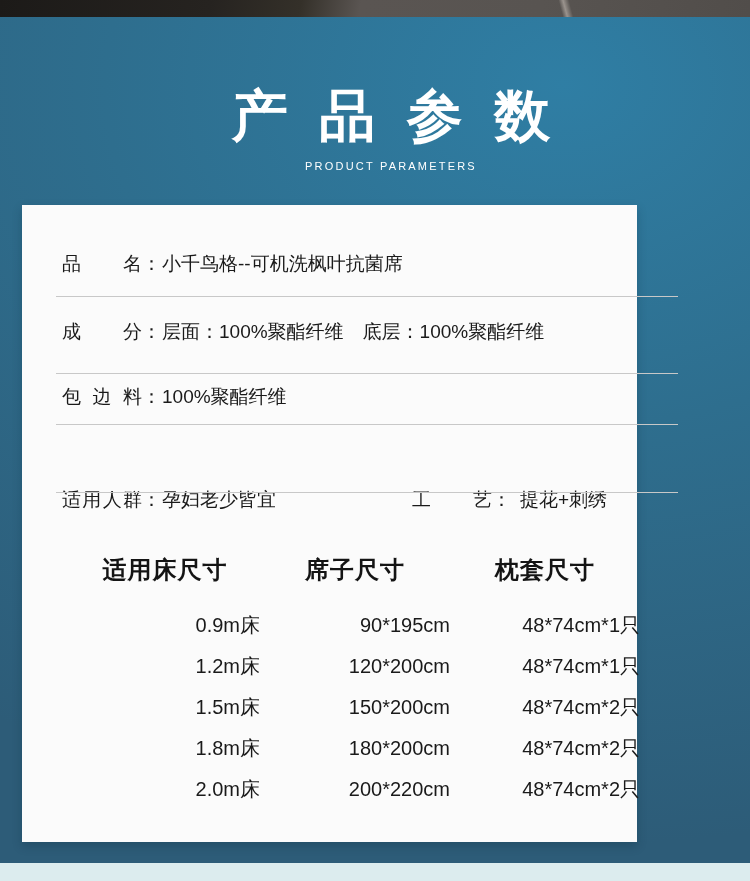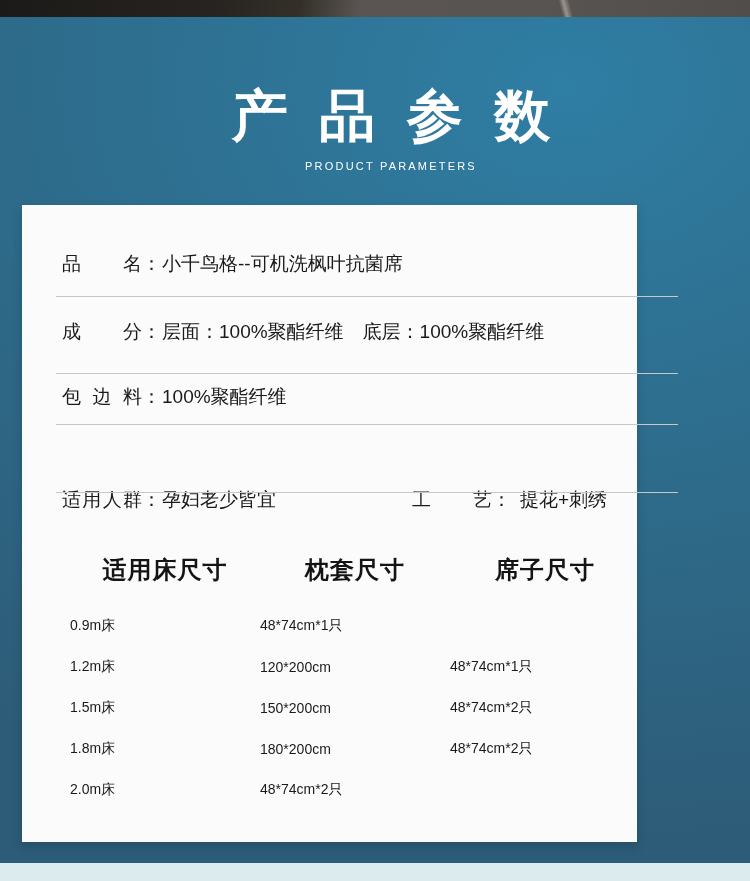--- a/index.html
+++ b/index.html
@@ -189,8 +189,8 @@
 
       <div class="size-table-header">
         <div class="cell">适用床尺寸</div>
+        <div class="cell">席子尺寸</div>
         <div class="cell">枕套尺寸</div>
-        <div class="cell">席子尺寸</div>
       </div>
 
       <div class="size-table-body">

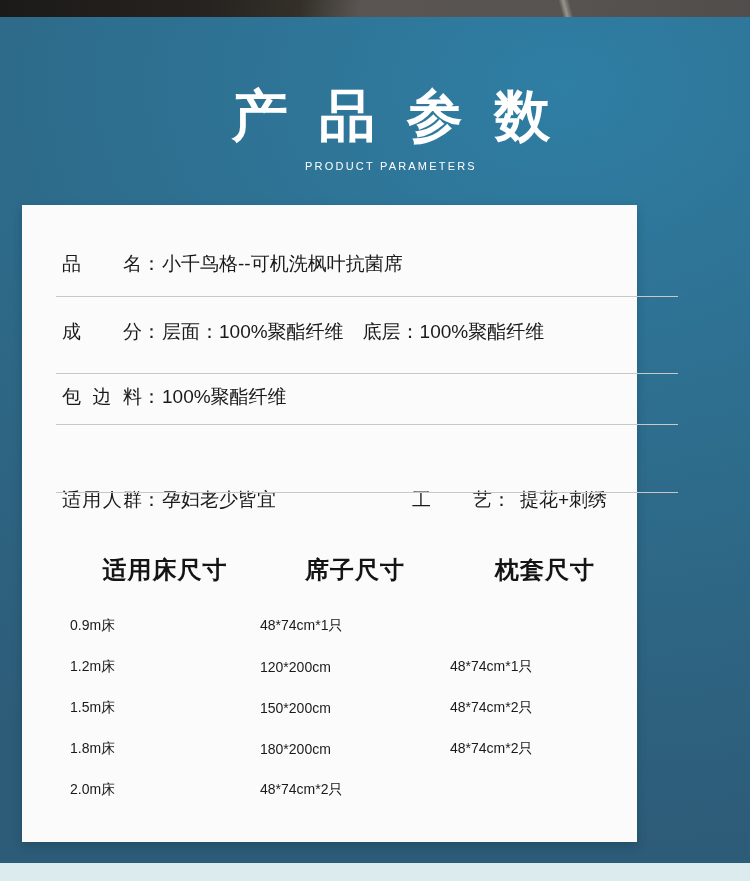--- a/index.html
+++ b/index.html
@@ -137,8 +137,8 @@
   }
   .size-table-body .cell {
     width: 190px;
-    text-align: left;
-    font-size: 14px;
+    text-align: right;
+    font-size: 20px;
     color: #1a1a1a;
   }
 

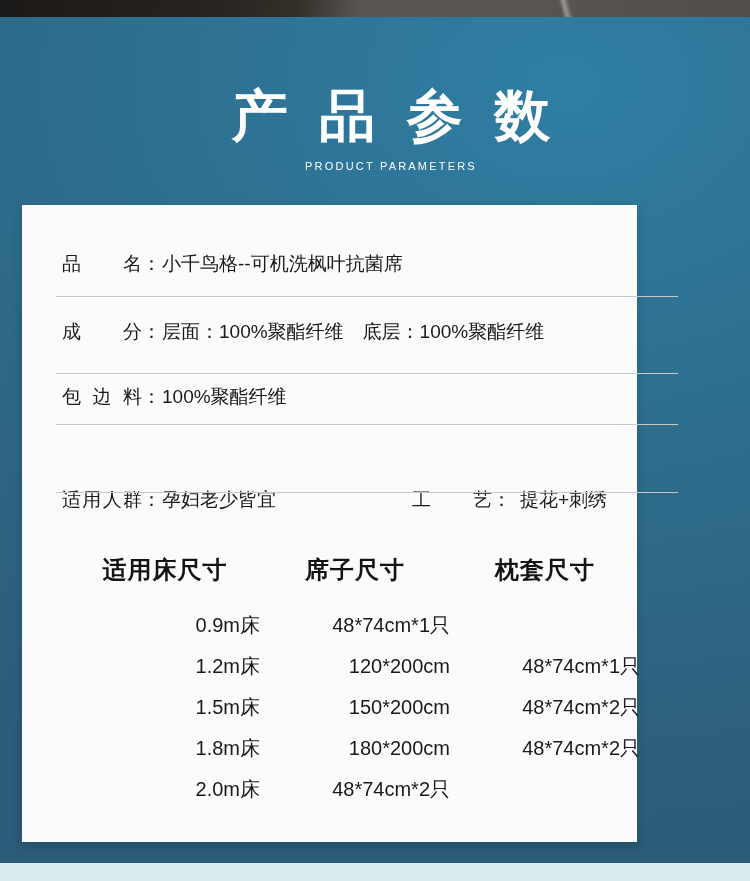--- a/index.html
+++ b/index.html
@@ -196,6 +196,7 @@
       <div class="size-table-body">
         <div class="trow">
           <div class="cell">0.9m床</div>
+          <div class="cell">90*195cm</div>
           <div class="cell">48*74cm*1只</div>
         </div>
         <div class="trow">

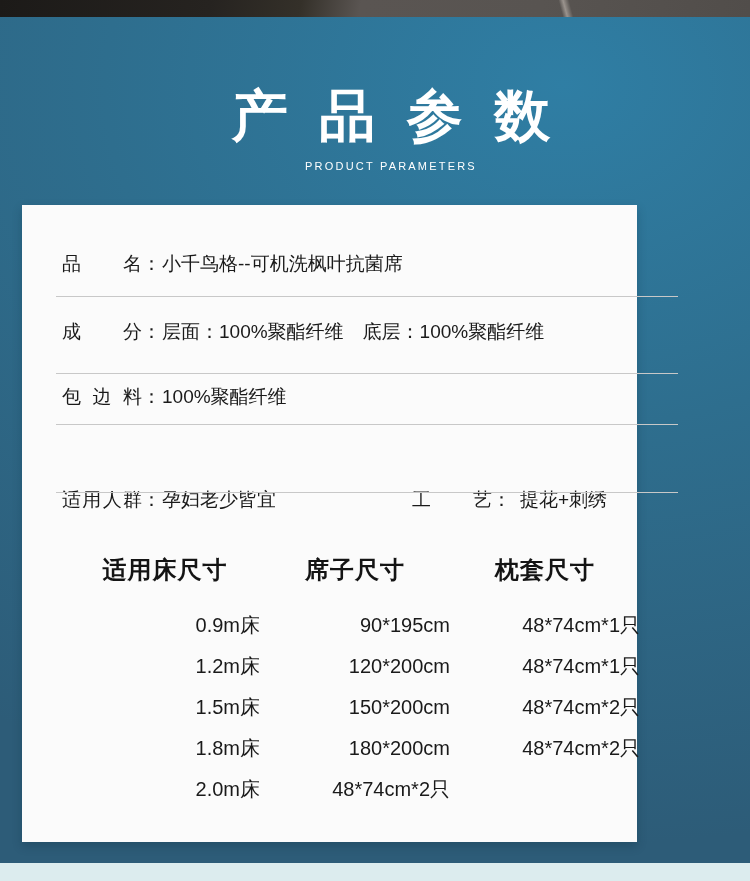--- a/index.html
+++ b/index.html
@@ -216,6 +216,7 @@
         </div>
         <div class="trow">
           <div class="cell">2.0m床</div>
+          <div class="cell">200*220cm</div>
           <div class="cell">48*74cm*2只</div>
         </div>
       </div>

